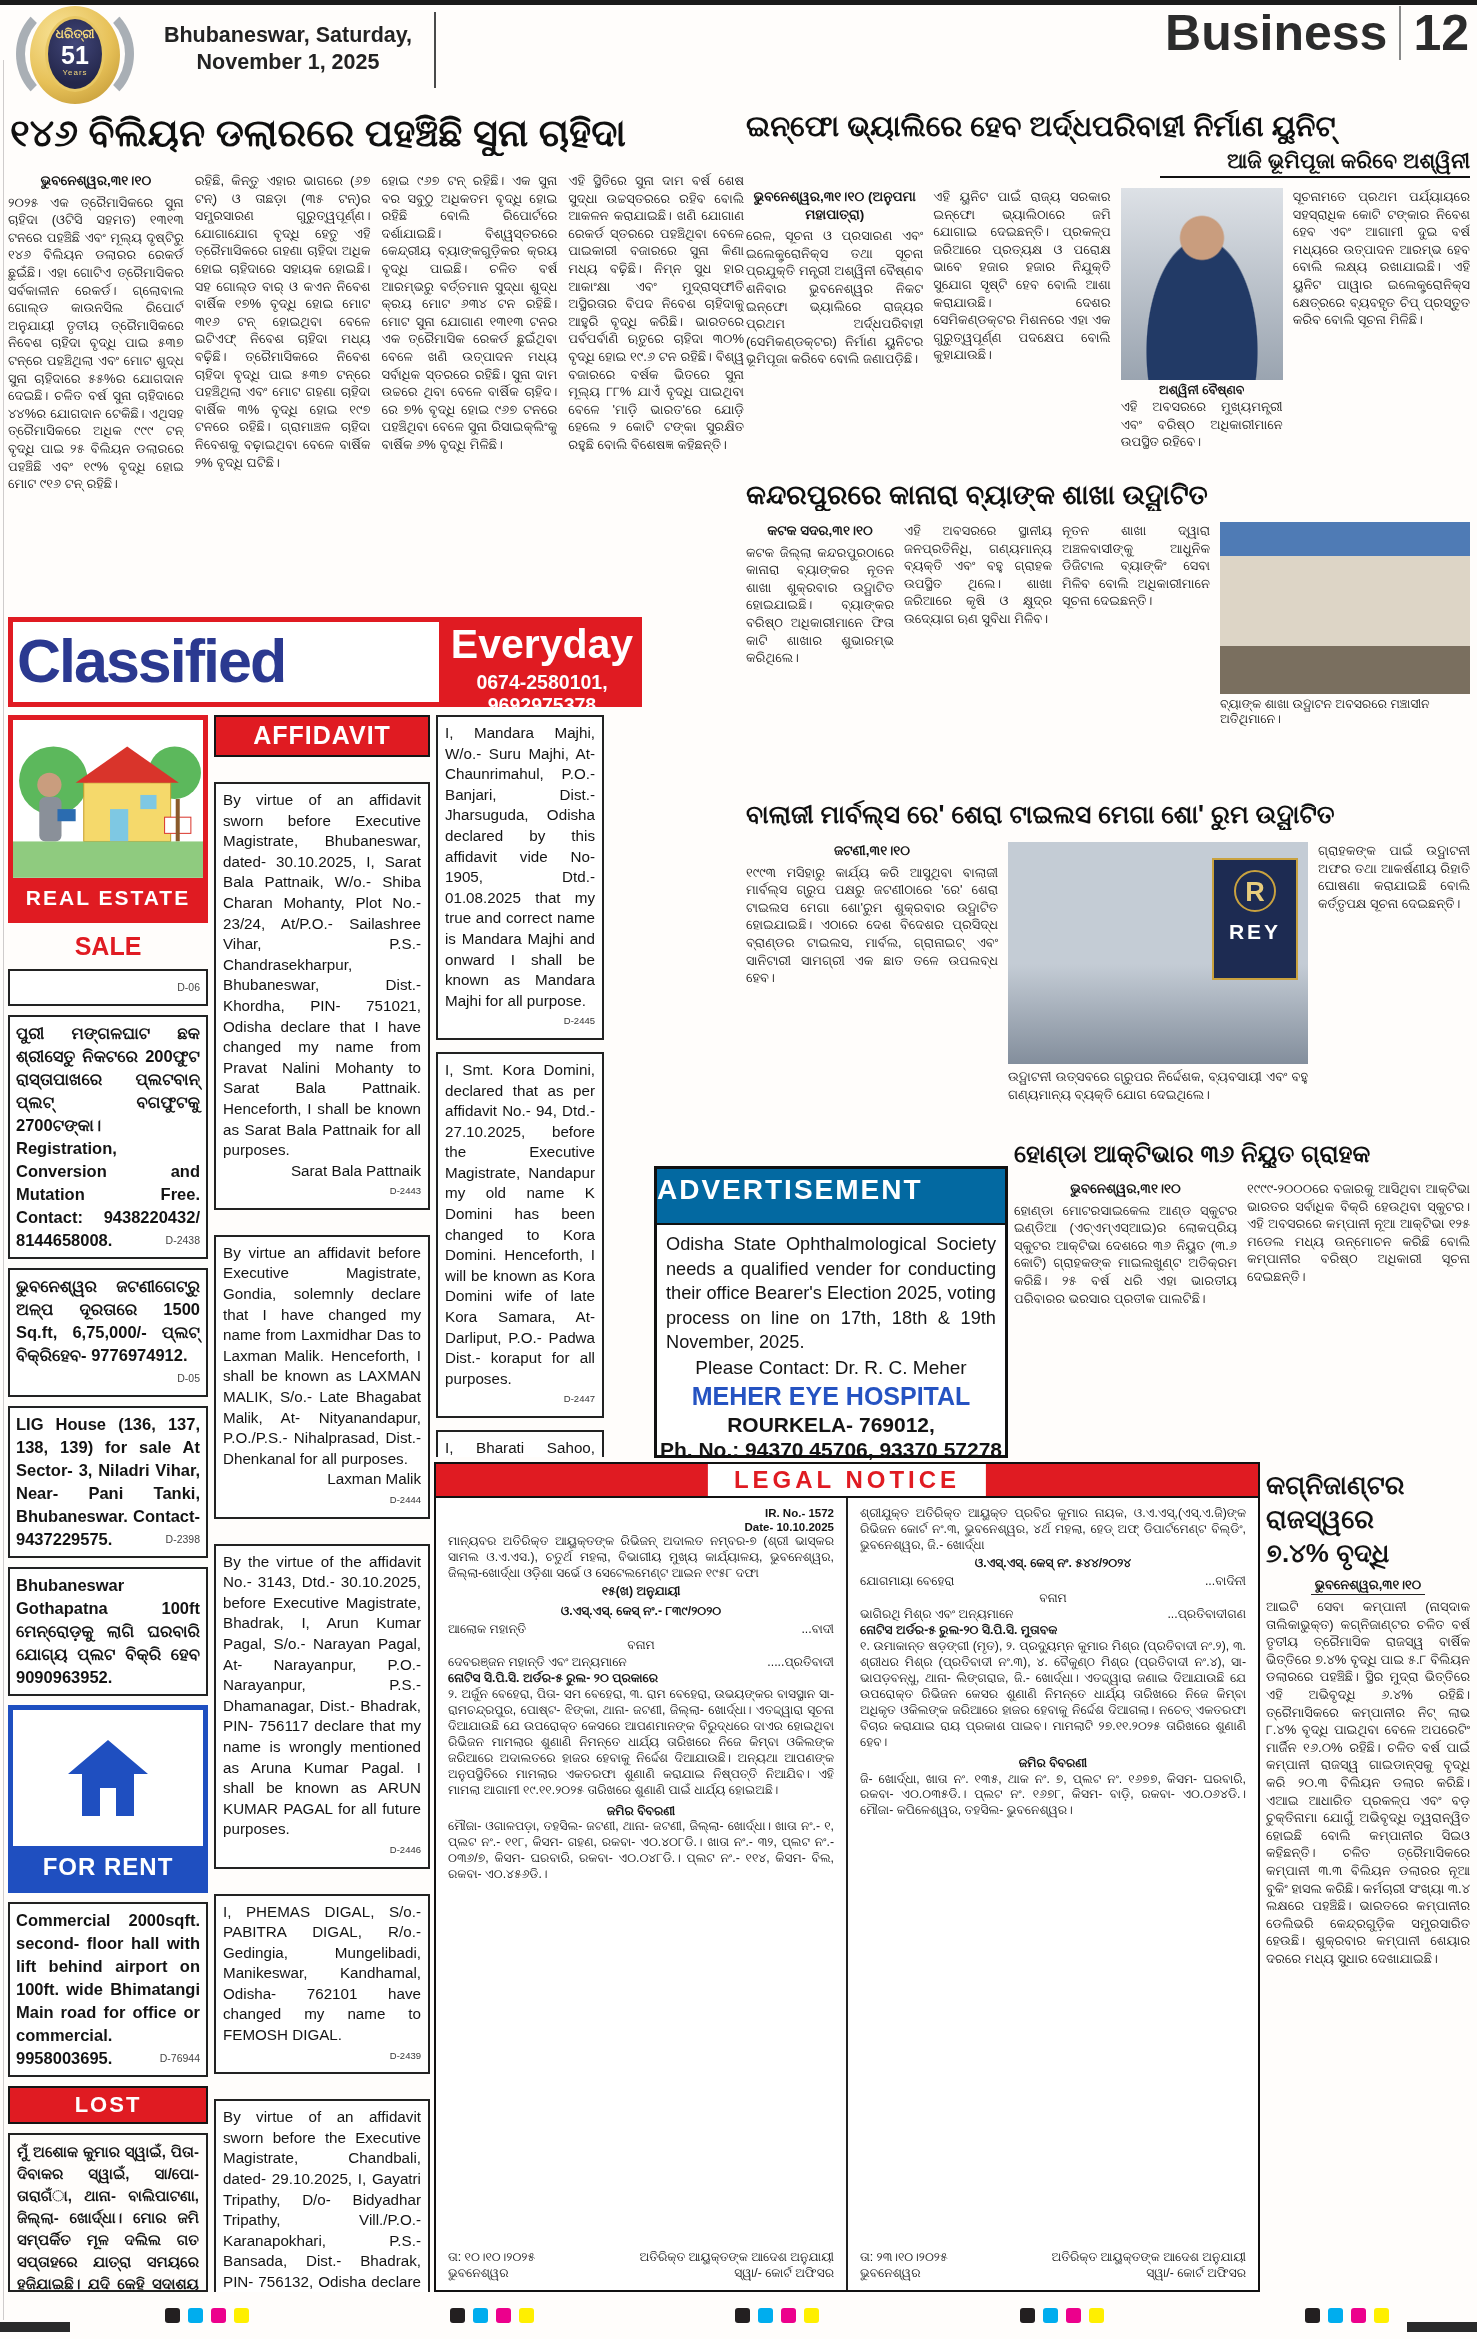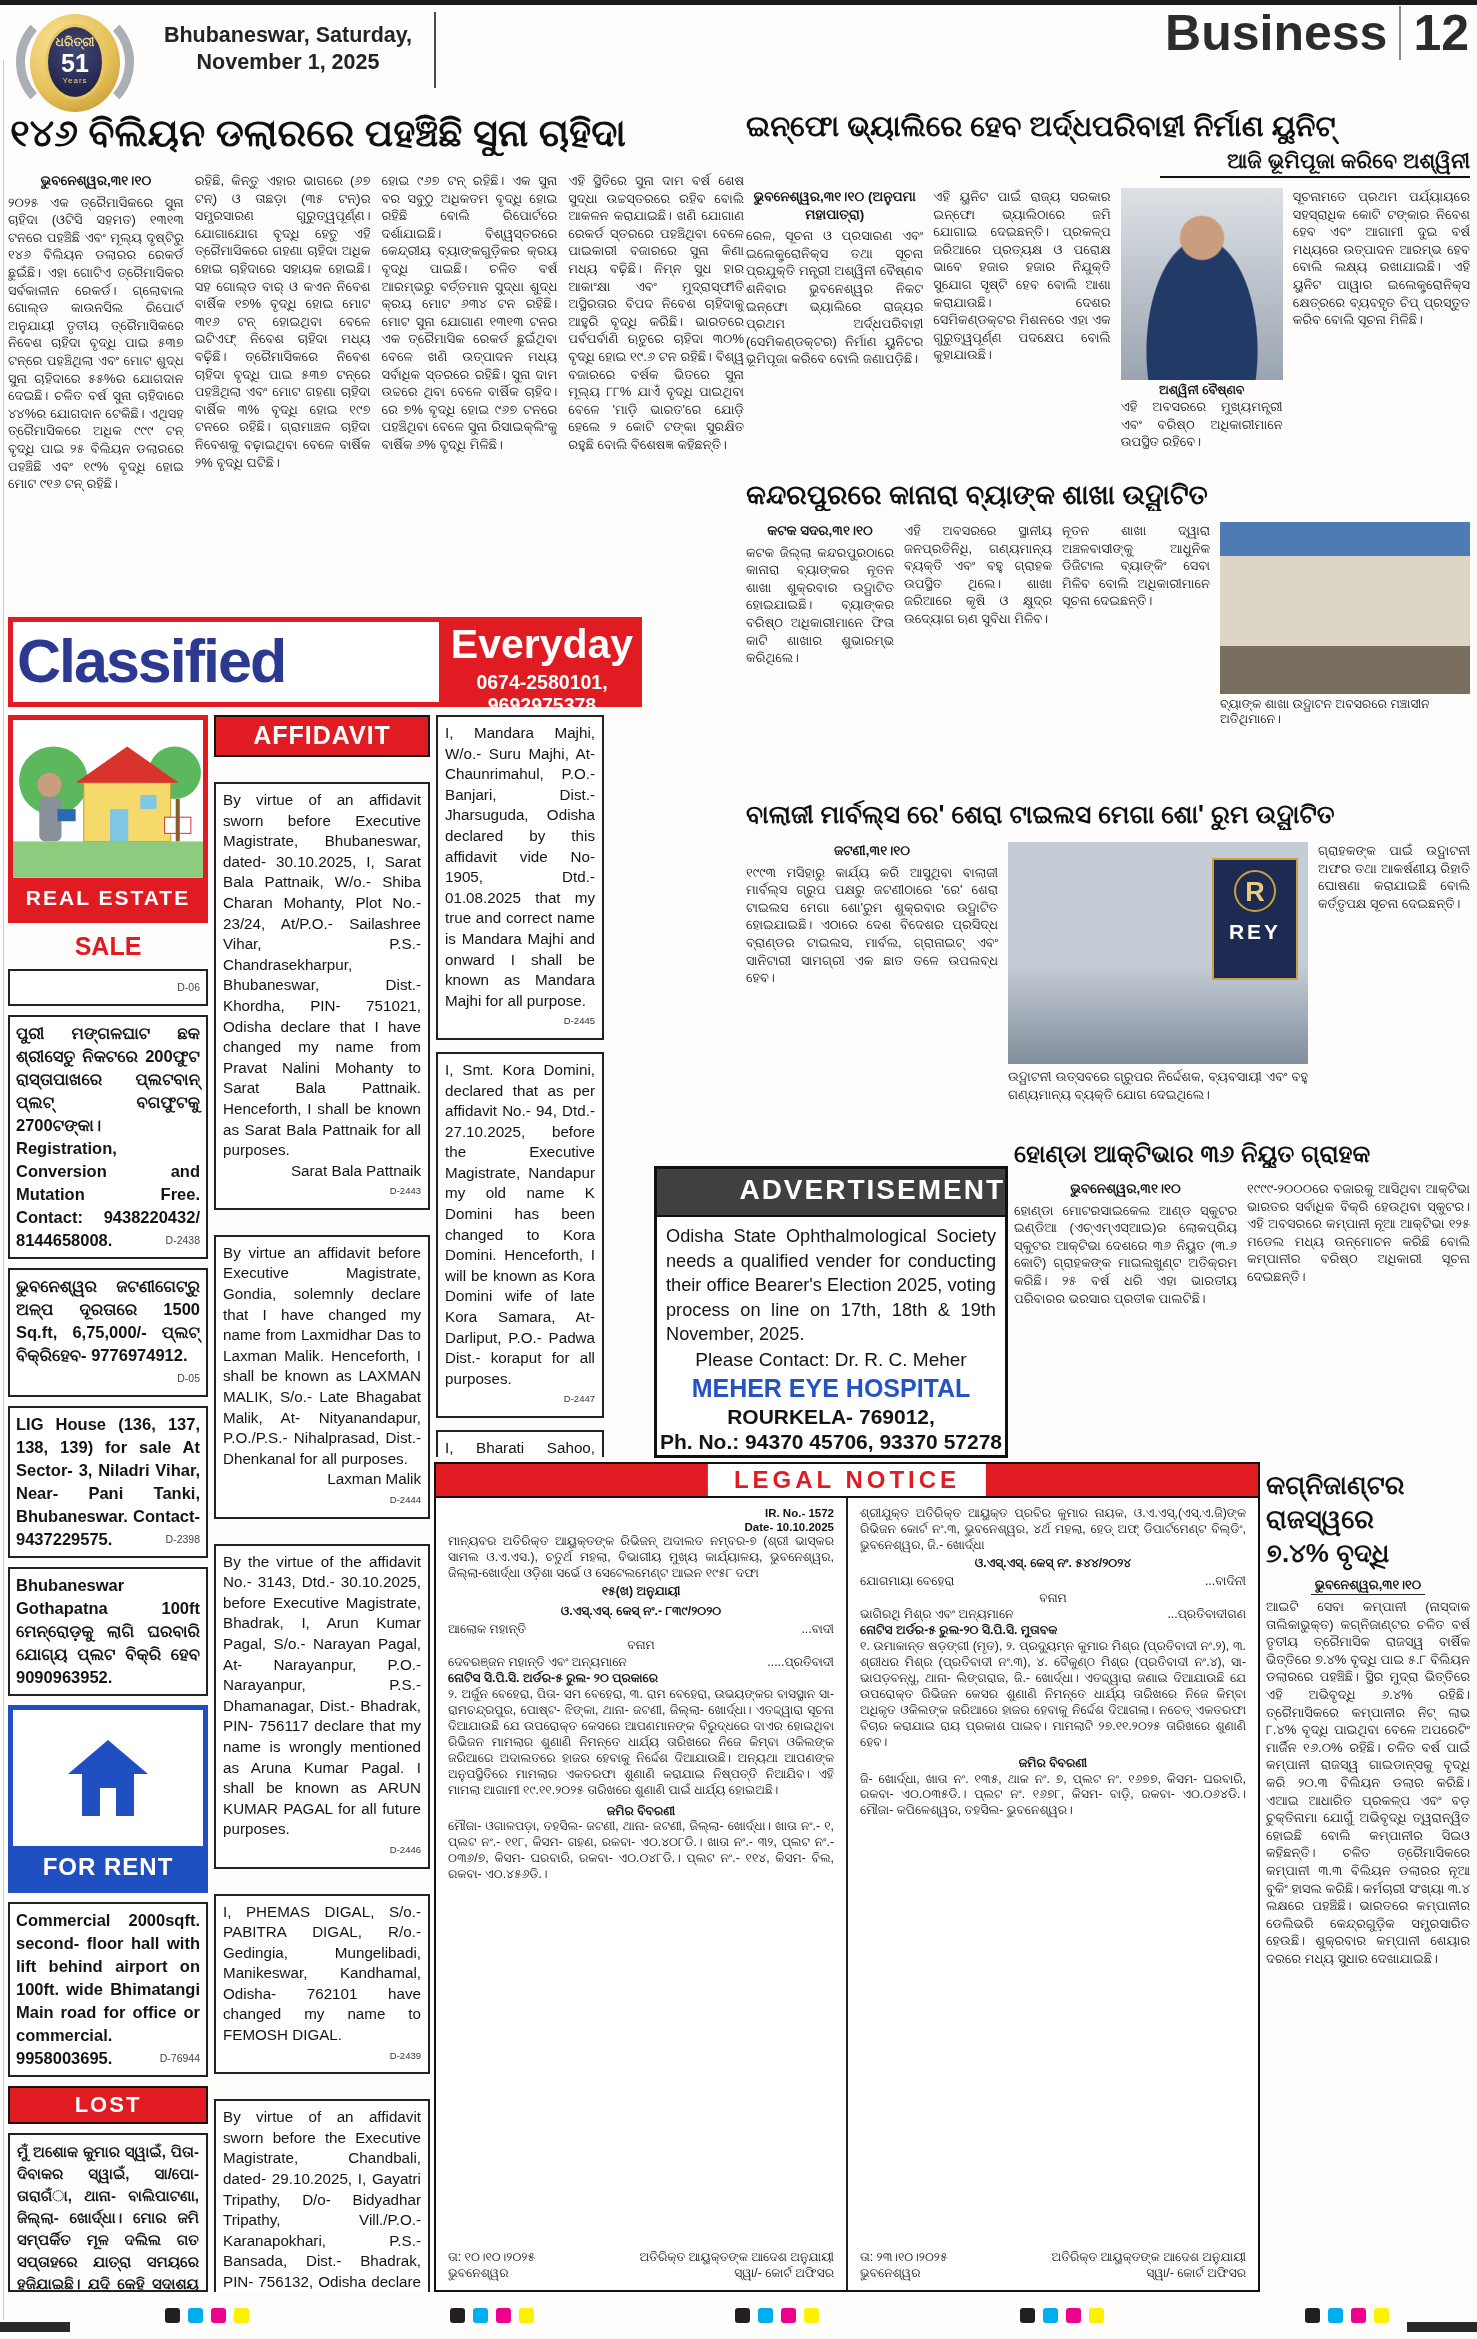--- a/index.html
+++ b/index.html
@@ -14,7 +14,7 @@
   
   .m-rule{left:0;top:100;width:1477px;height:5px;background:#1b1b1b}
   .edge{left:3px;top:60px;width:1px;height:2260px;background:#cfcccc}
-  .logo{left:22px;top:12px;width:106px;height:106px}
+  .logo{left:22px;top:4px;width:106px;height:106px}
   .wreath{position:absolute;left:8px;top:2px;width:90px;height:98px;border-radius:50%;
           background:radial-gradient(circle at 35% 30%,#f9e49a,#e7c158 55%,#b98f2e)}
   .paren{position:absolute;width:96px;height:104px;border:9px solid transparent;border-radius:50%}

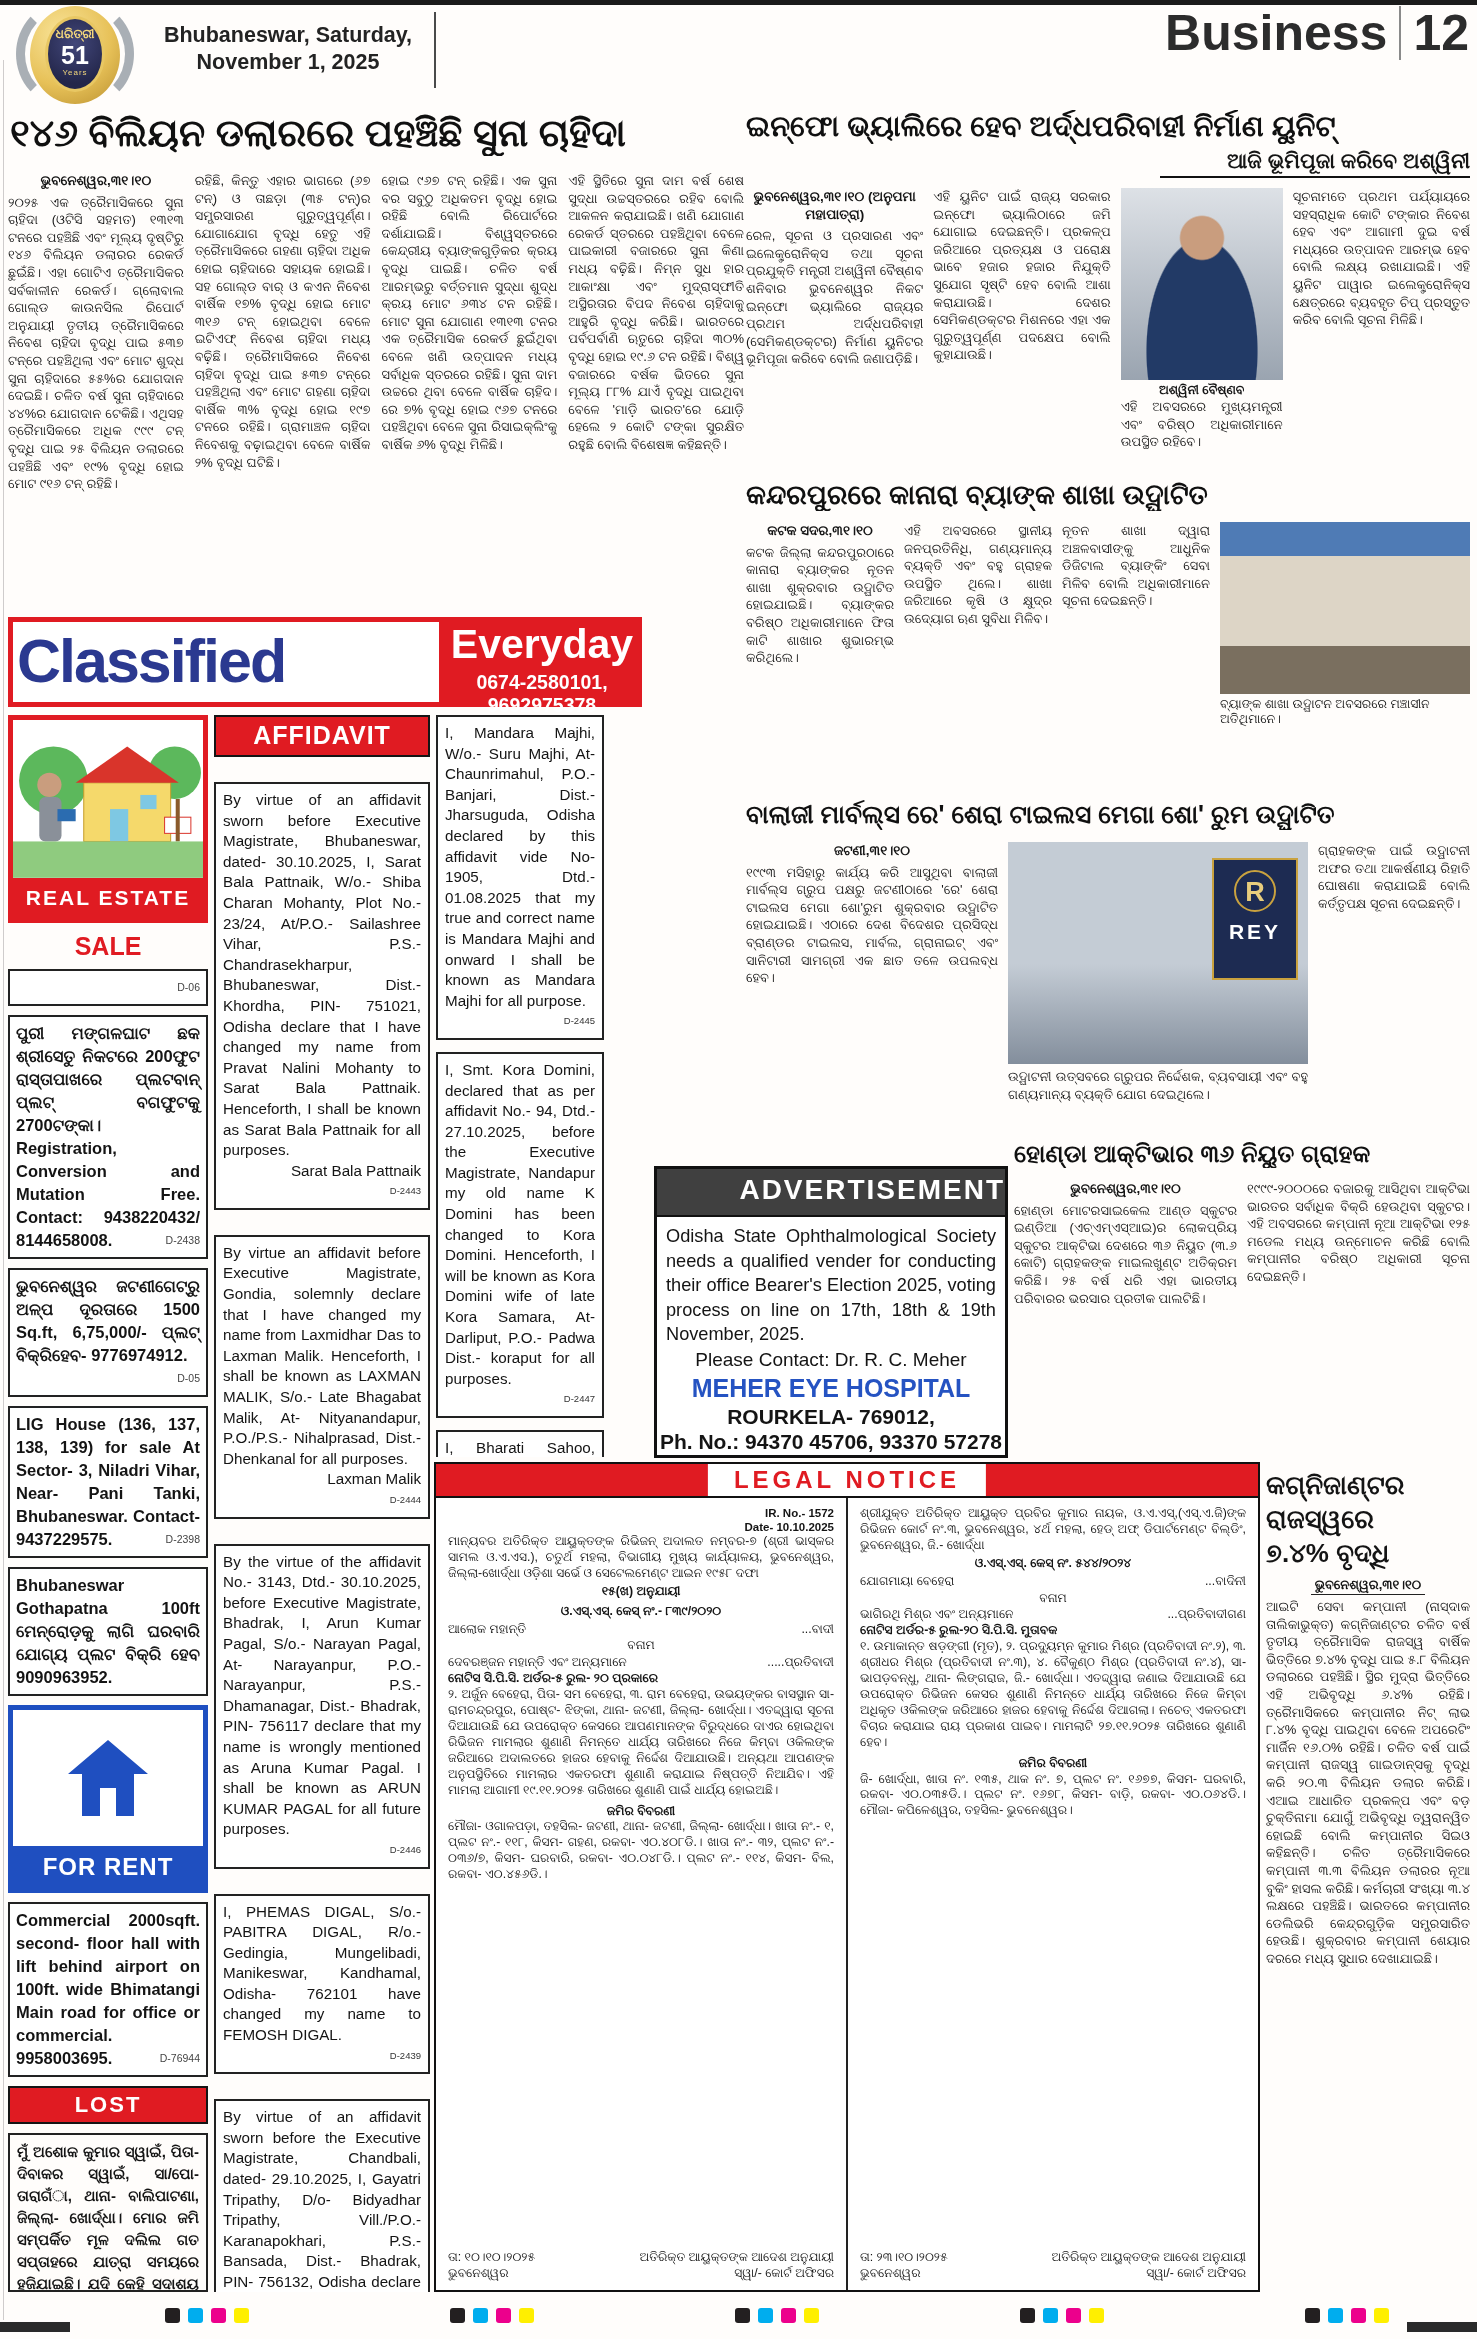--- a/index.html
+++ b/index.html
@@ -76,8 +76,8 @@
   .rey .n{font-size:21px;font-weight:bold;letter-spacing:3px}
   
   .adv{left:654px;top:1166px;width:354px;height:292px;border:3px solid #111;background:#fff}
-  .adv-h{height:48px;background:#404040;border-bottom:2.5px solid #111;color:#fff;font-size:28px;font-weight:bold;
-         text-align:right;line-height:41px;letter-spacing:2px}
+  .adv-h{height:56px;background:#0369a1;border-bottom:2.5px solid #111;color:#fff;font-size:28px;font-weight:bold;
+         text-align:left;line-height:41px;letter-spacing:2px}
   .adv-b{padding:7px 9px 0;font-size:18.2px;line-height:24.6px;text-align:justify}
   .adv-c{text-align:center;font-size:19px;line-height:26px}
   .adv-hos{text-align:center;font-size:25px;font-weight:bold;color:#2553c2;line-height:30px}

